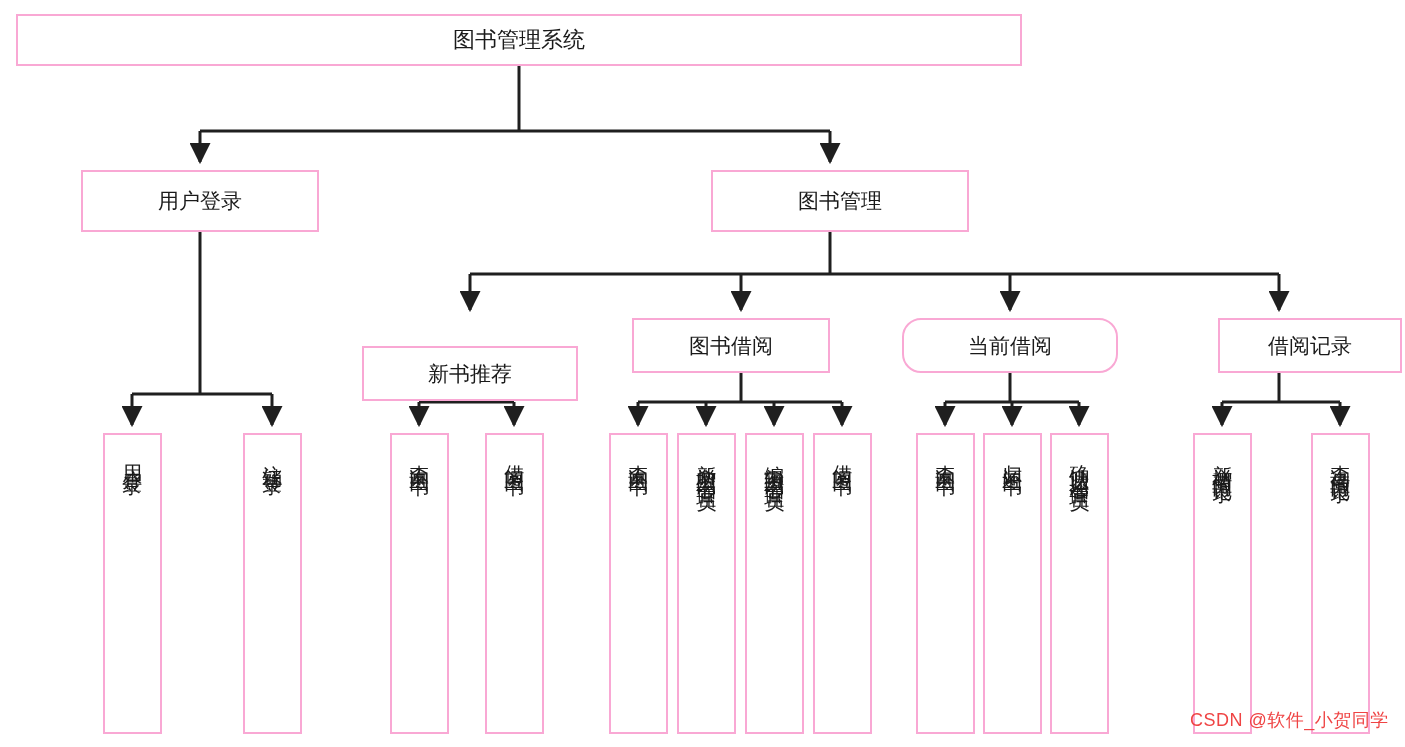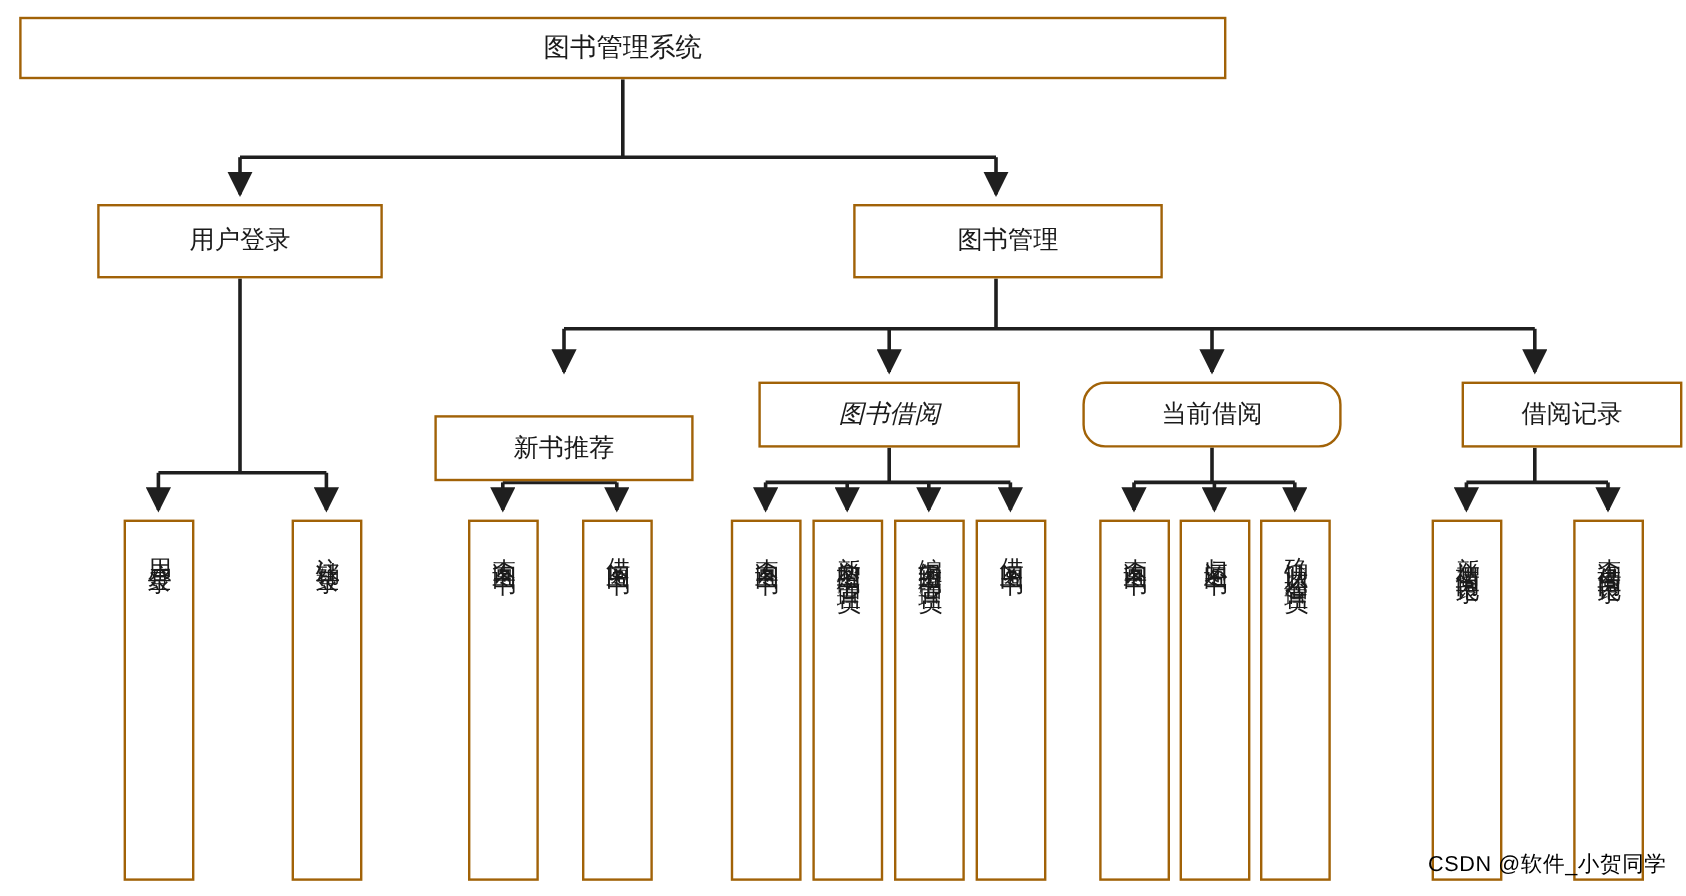--- a/index.html
+++ b/index.html
@@ -28,7 +28,7 @@
     position: absolute;
     box-sizing: border-box;
     background: #ffffff;
-    border: 2px solid #a16207;
+    border: 2px solid #f9a8d4;
     display: flex;
     align-items: center;
     justify-content: center;

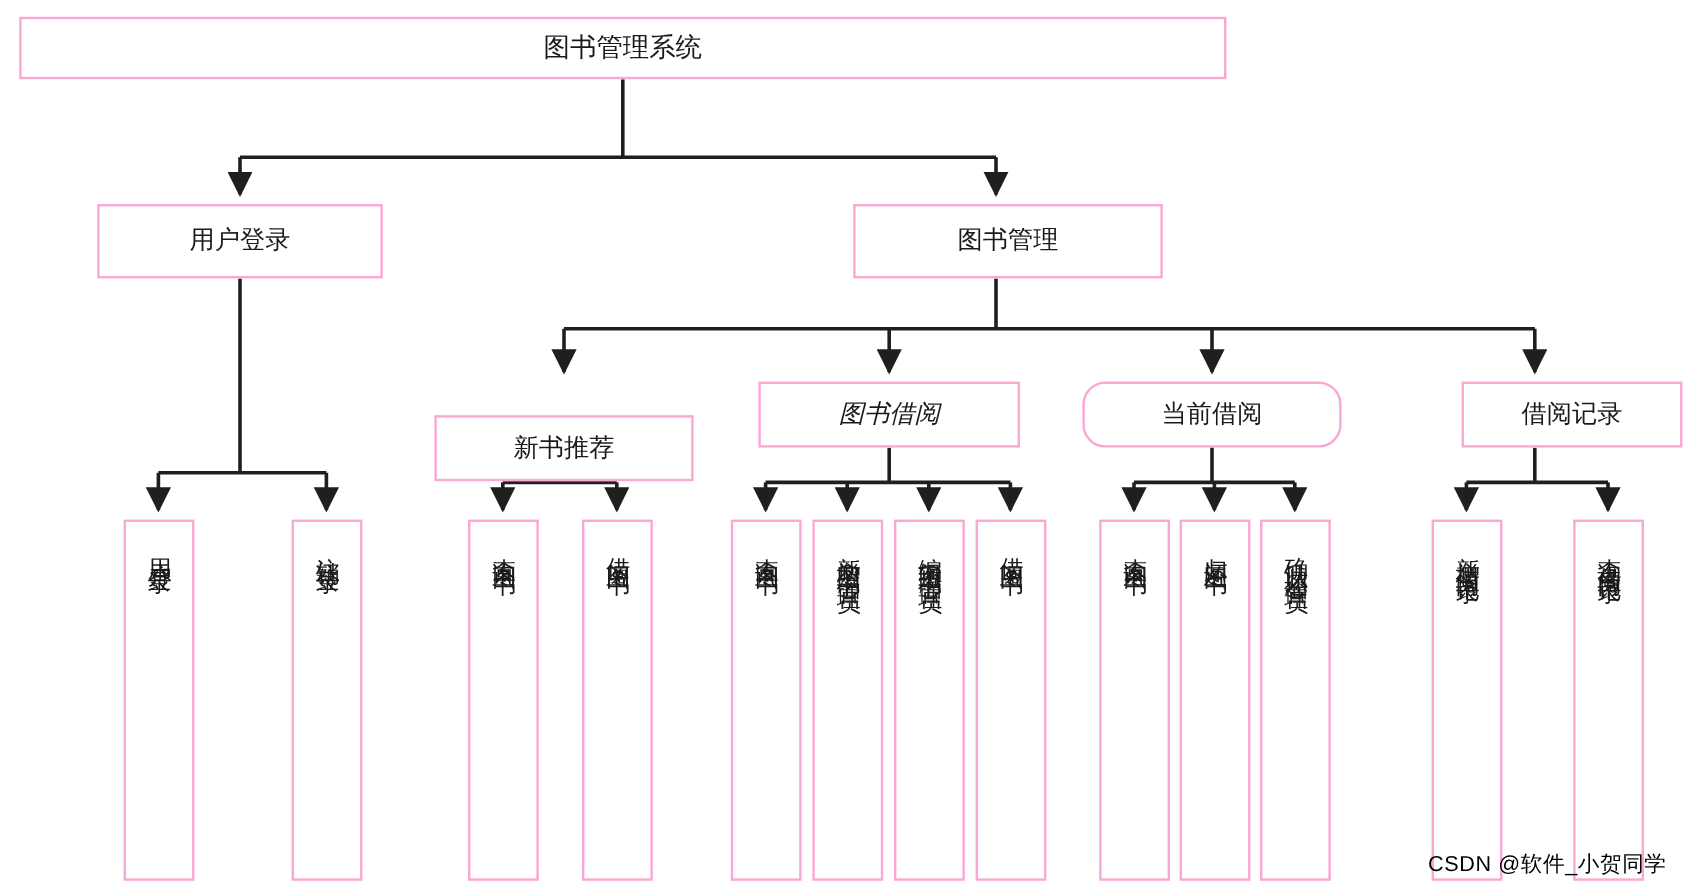--- a/index.html
+++ b/index.html
@@ -138,7 +138,7 @@
     <span class="node-label">新书推荐</span>
   </div>
 
-  <div class="node horiz" style="left:632px; top:318px; width:218px; height:55px;font-style:italic;">
+  <div class="node horiz" style="left:632px; top:318px; width:198px; height:55px;">
     <span class="node-label">图书借阅</span>
   </div>
 

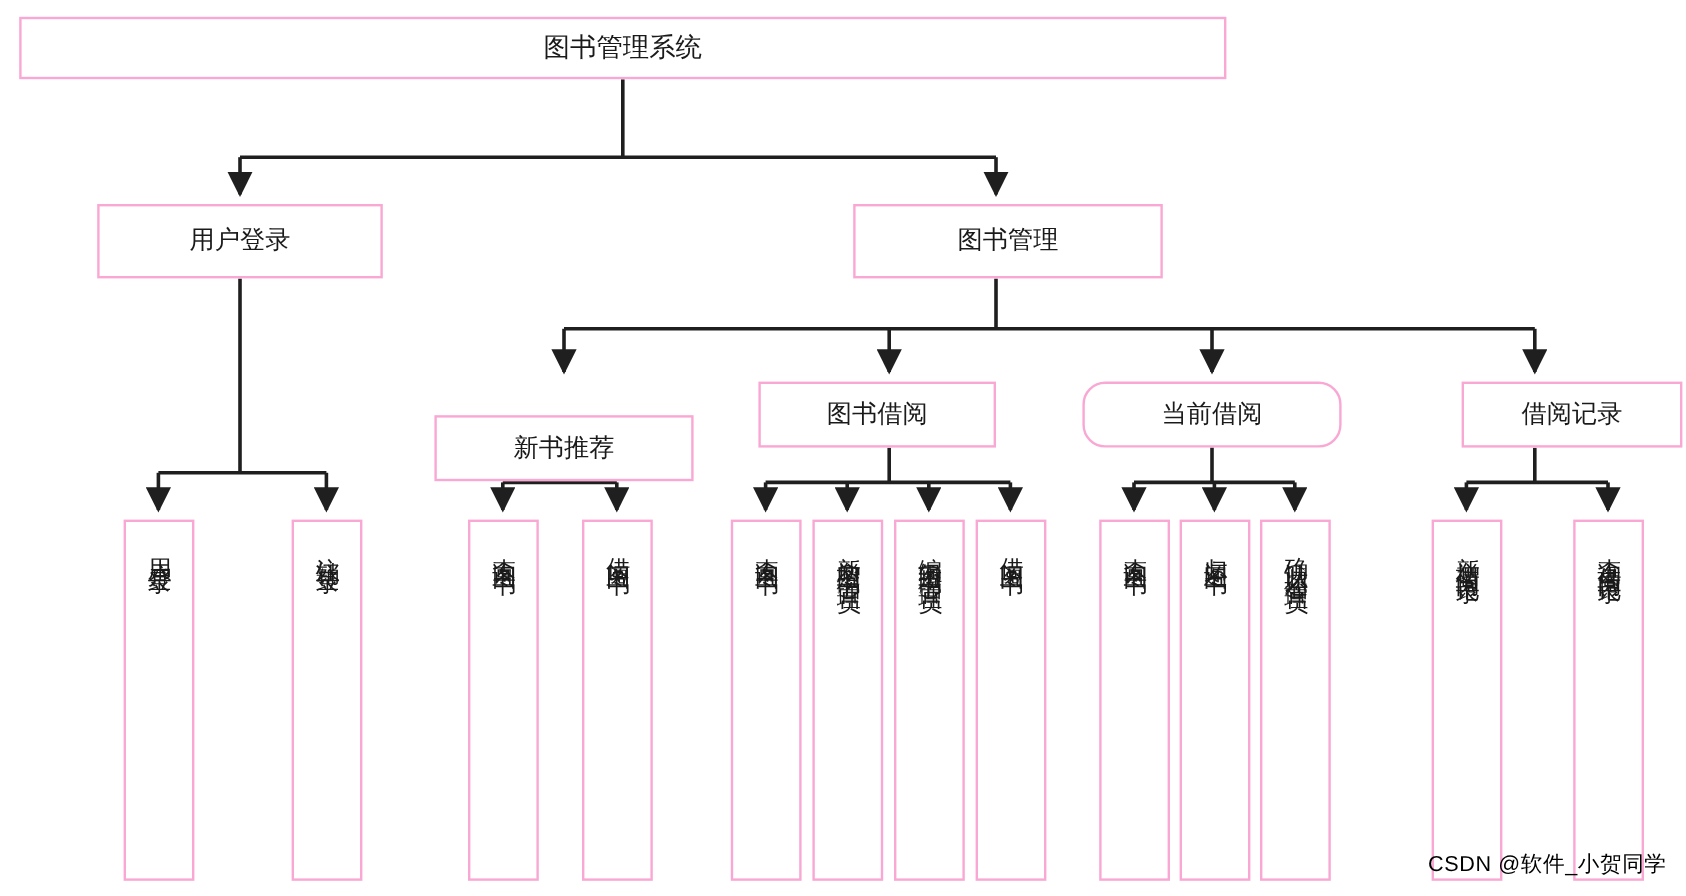--- a/index.html
+++ b/index.html
@@ -62,7 +62,7 @@
     left: 1190px;
     top: 708px;
     font-size: 18px;
-    color: #000000;
+    color: #ef4444;
     white-space: nowrap;
     letter-spacing: 0.5px;
   }

